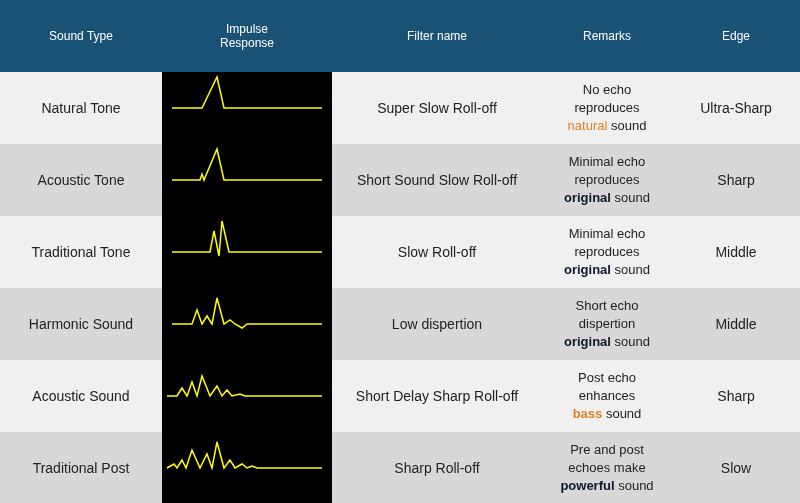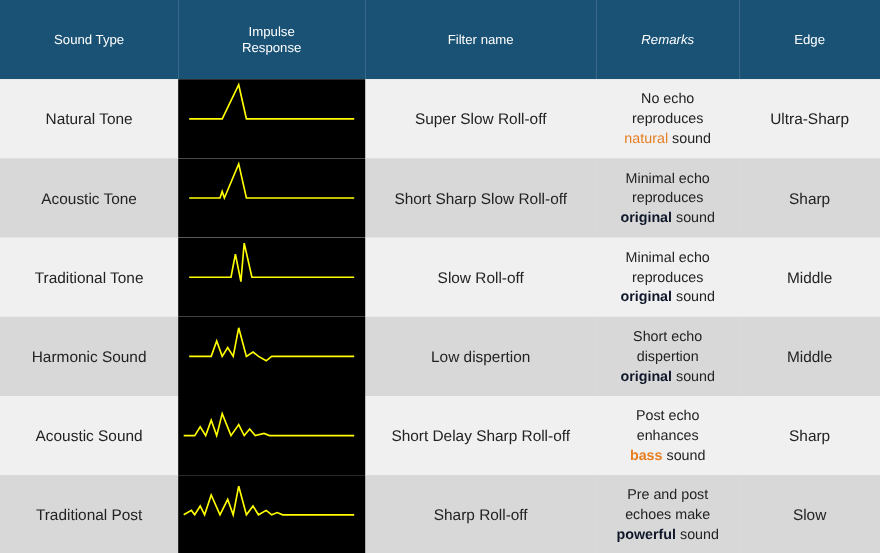--- a/index.html
+++ b/index.html
@@ -34,7 +34,7 @@
     thead th:nth-child(1) { width: 162px; }
     thead th:nth-child(2) { width: 170px; }
     thead th:nth-child(3) { width: 210px; }
-    thead th:nth-child(4) { width: 130px; font-style: italic; }
+    thead th:nth-child(4) { width: 130px; }
     thead th:nth-child(5) { width: 128px; }
 
     tbody tr {

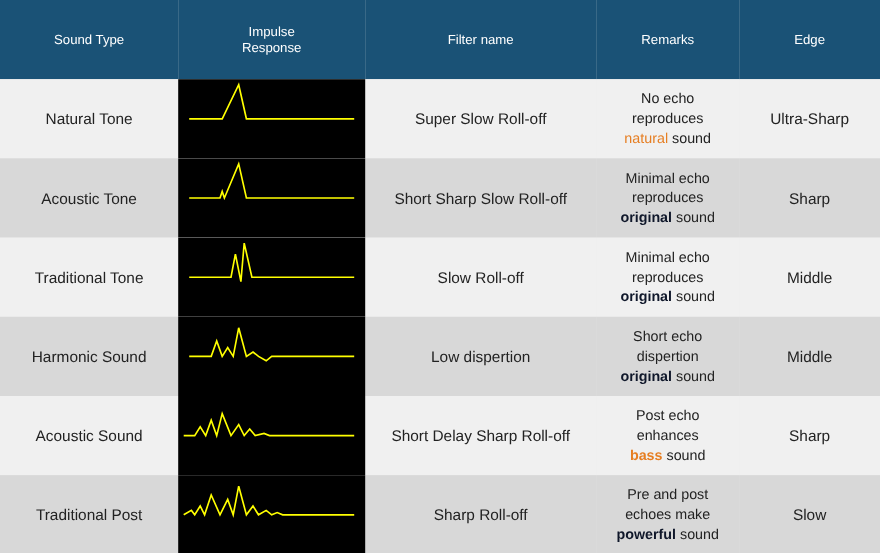--- a/index.html
+++ b/index.html
@@ -110,7 +110,7 @@
             <polyline points="10,36 38,36 40,30 42,36 55,5 62,36 80,36 160,36" fill="none" stroke="#FFFF00" stroke-width="1.5"></polyline>
           </svg>
         </td>
-        <td>Short Sharp Slow Roll-off</td>
+        <td>Short Sound Slow Roll-off</td>
         <td class="remark-cell"><span>Minimal echo reproduces</span><br><span class="highlight-original">original</span><span> sound</span></td>
         <td>Sharp</td>
       </tr>

